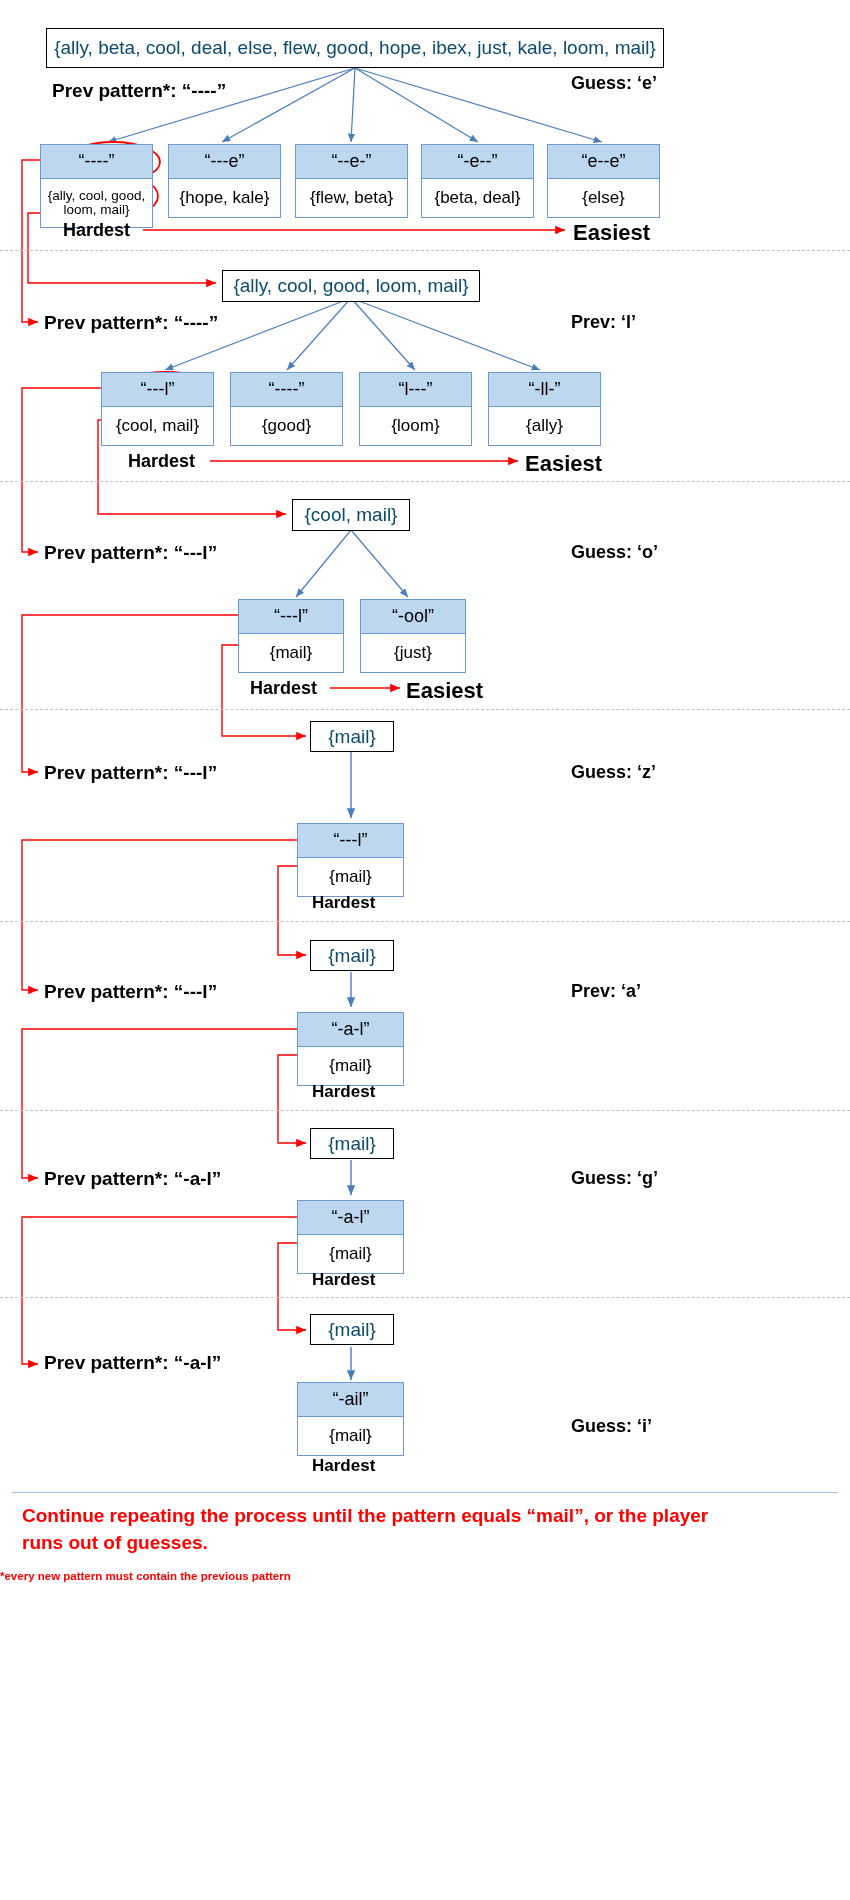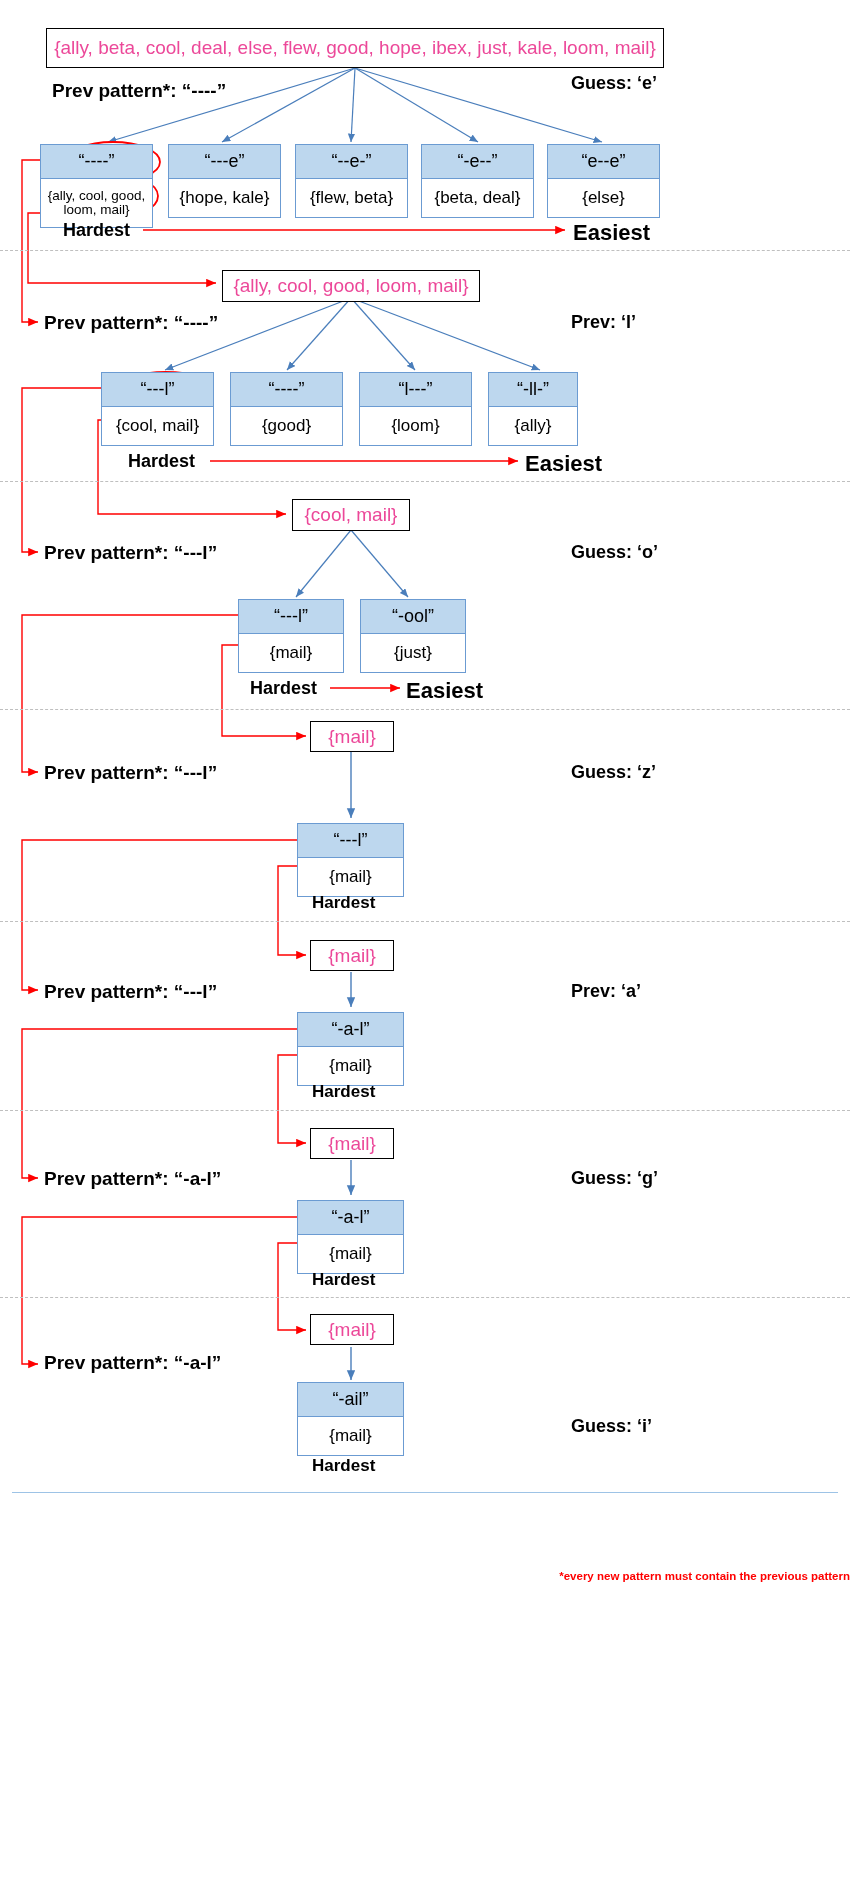--- a/index.html
+++ b/index.html
@@ -16,7 +16,7 @@
     position:absolute;box-sizing:border-box;
     border:1.6px solid #000;background:#fff;
     display:flex;align-items:center;justify-content:center;
-    font-size:19px;color:#ec4899;white-space:nowrap;
+    font-size:19px;color:#0c4a6e;white-space:nowrap;
   }
   .cand{
     position:absolute;box-sizing:border-box;

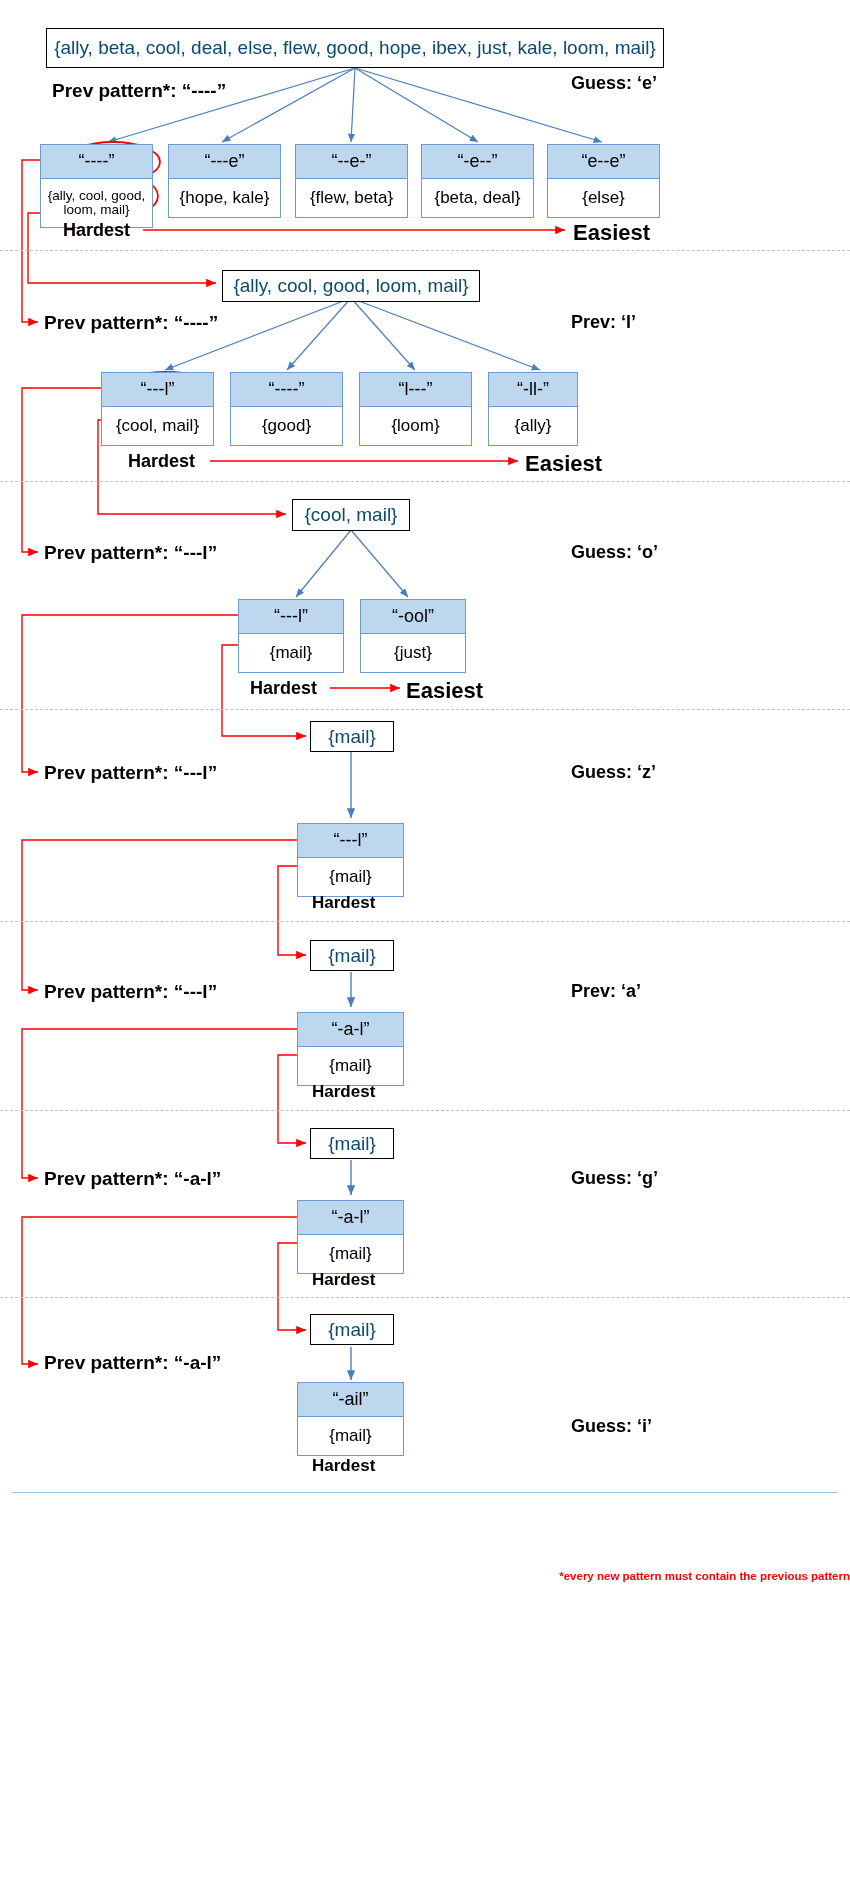--- a/index.html
+++ b/index.html
@@ -188,7 +188,7 @@
     <div class="pat">“l---”</div>
     <div class="words">{loom}</div>
   </div>
-  <div class="cand" style="left:488px;top:372px;width:90px;">
+  <div class="cand" style="left:488px;top:372px;width:113px;">
     <div class="pat">“-ll-”</div>
     <div class="words">{ally}</div>
   </div>

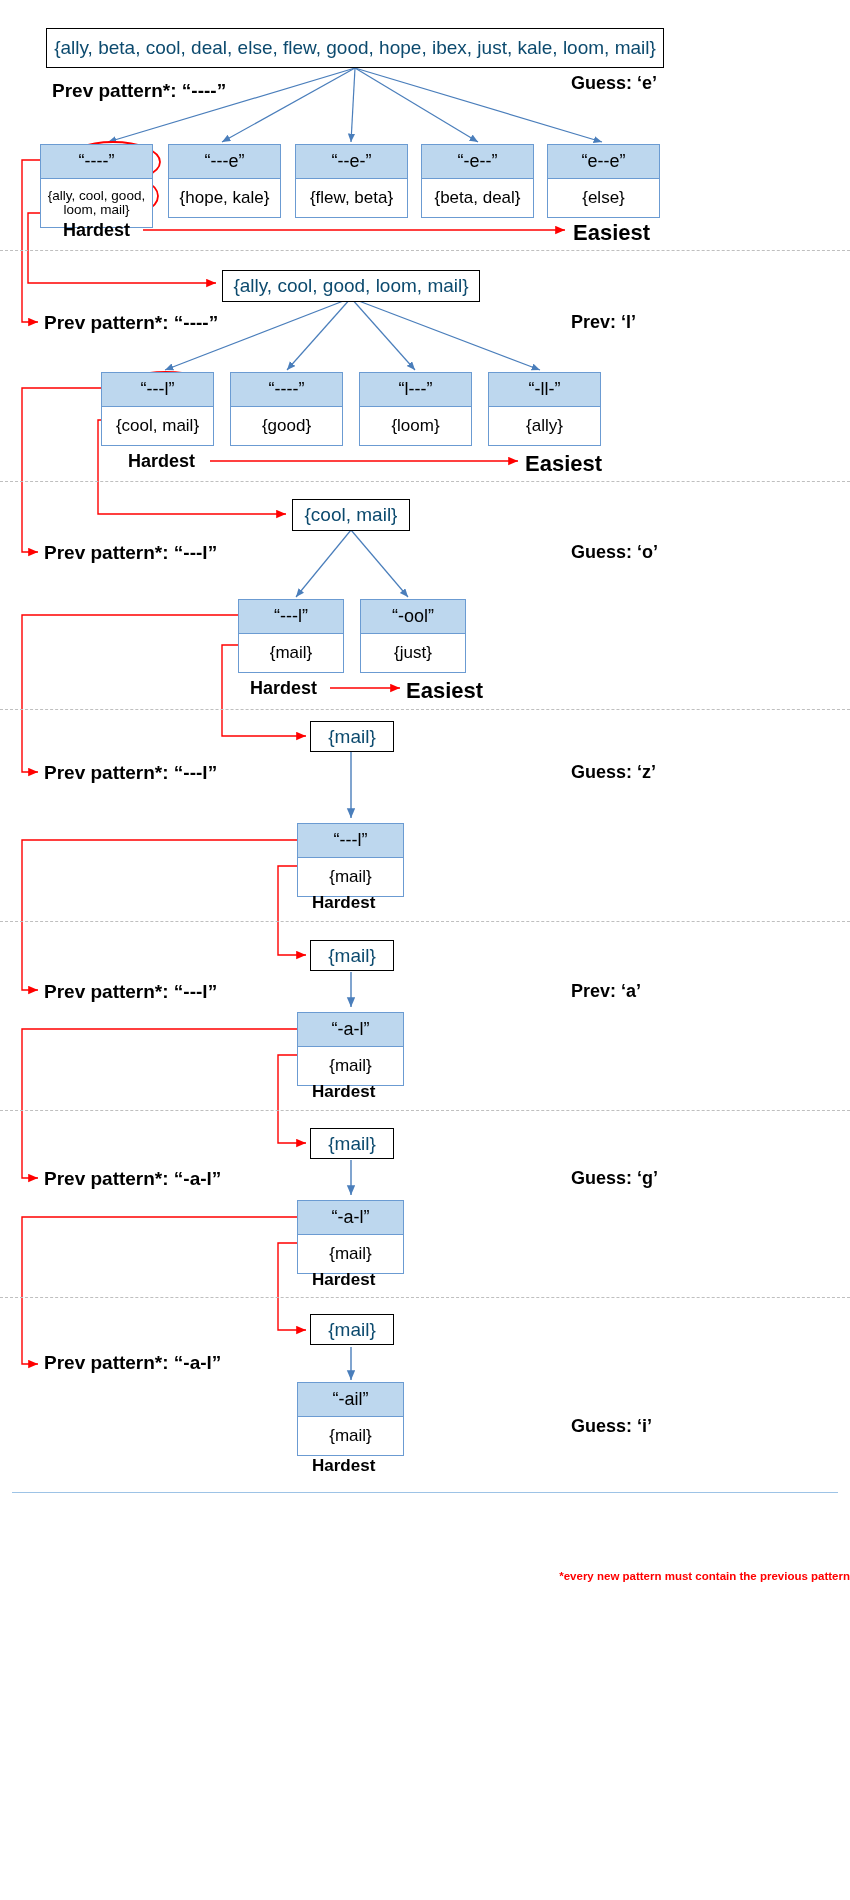--- a/index.html
+++ b/index.html
@@ -269,6 +269,7 @@
 
   <div class="soliddiv" style="top:1492px;"></div>
 
+  <div class="footer" style="left:22px;top:1503px;width:806px;">Continue repeating the process until the pattern equals “mail”, or the player</div>
 
   <div class="footnote" style="top:1570px;">*every new pattern must contain the previous pattern</div>
 

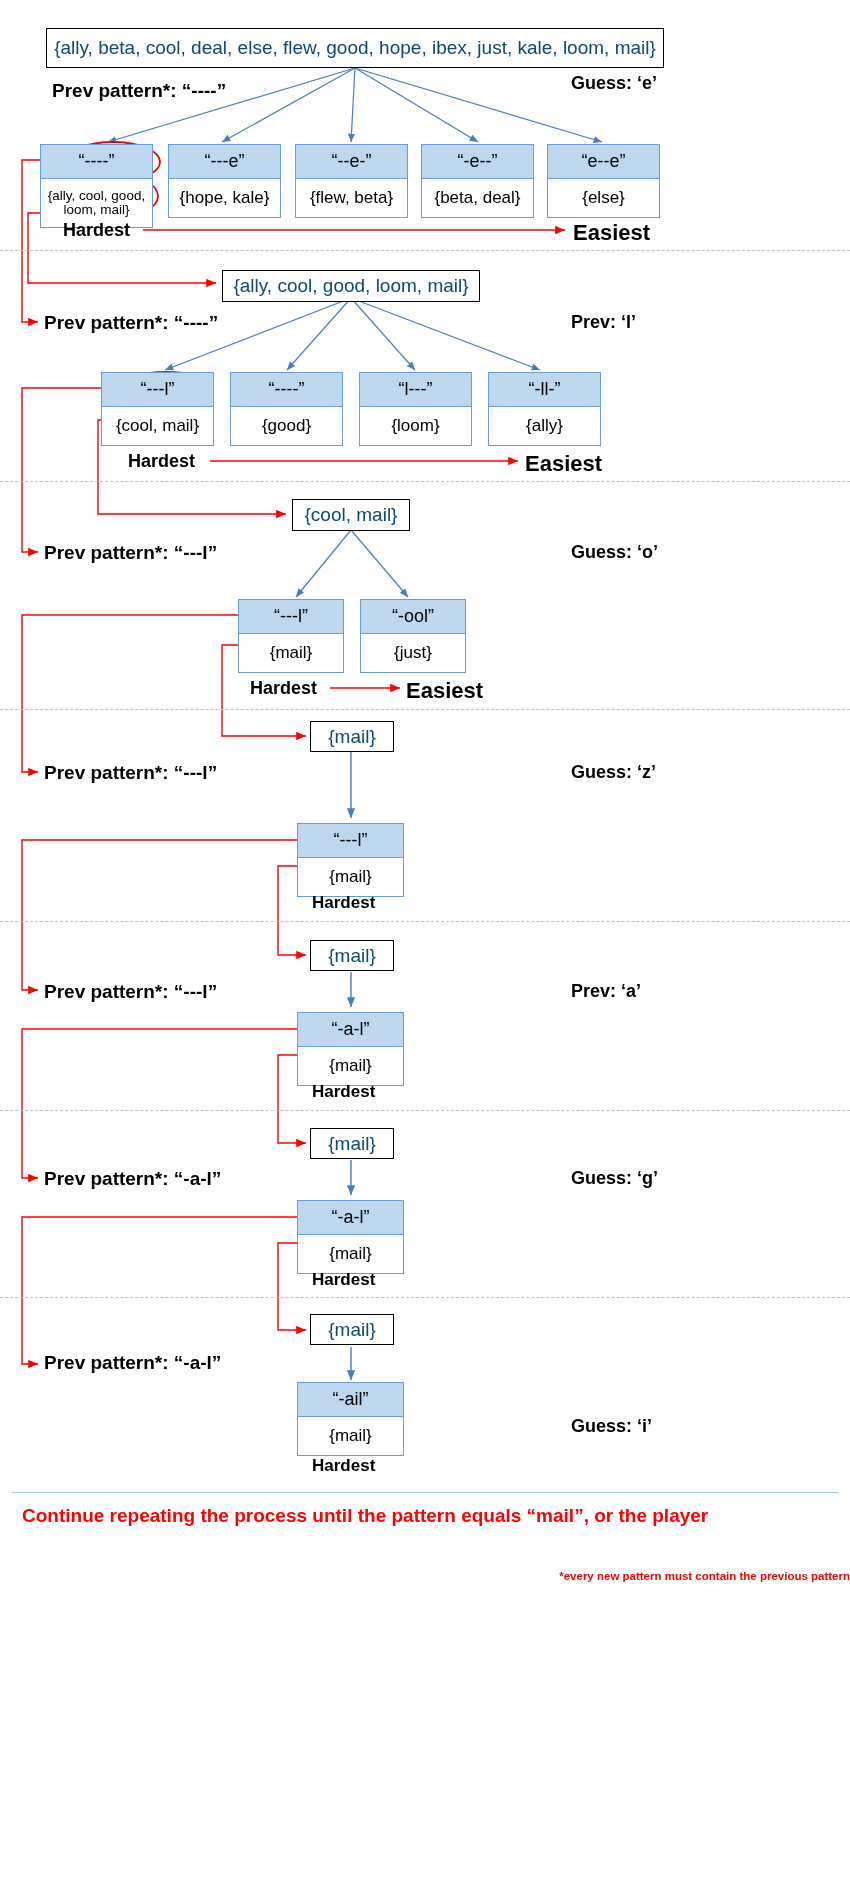--- a/index.html
+++ b/index.html
@@ -270,6 +270,7 @@
   <div class="soliddiv" style="top:1492px;"></div>
 
   <div class="footer" style="left:22px;top:1503px;width:806px;">Continue repeating the process until the pattern equals “mail”, or the player</div>
+  <div class="footer" style="left:22px;top:1530px;width:806px;">runs out of guesses.</div>
 
   <div class="footnote" style="top:1570px;">*every new pattern must contain the previous pattern</div>
 

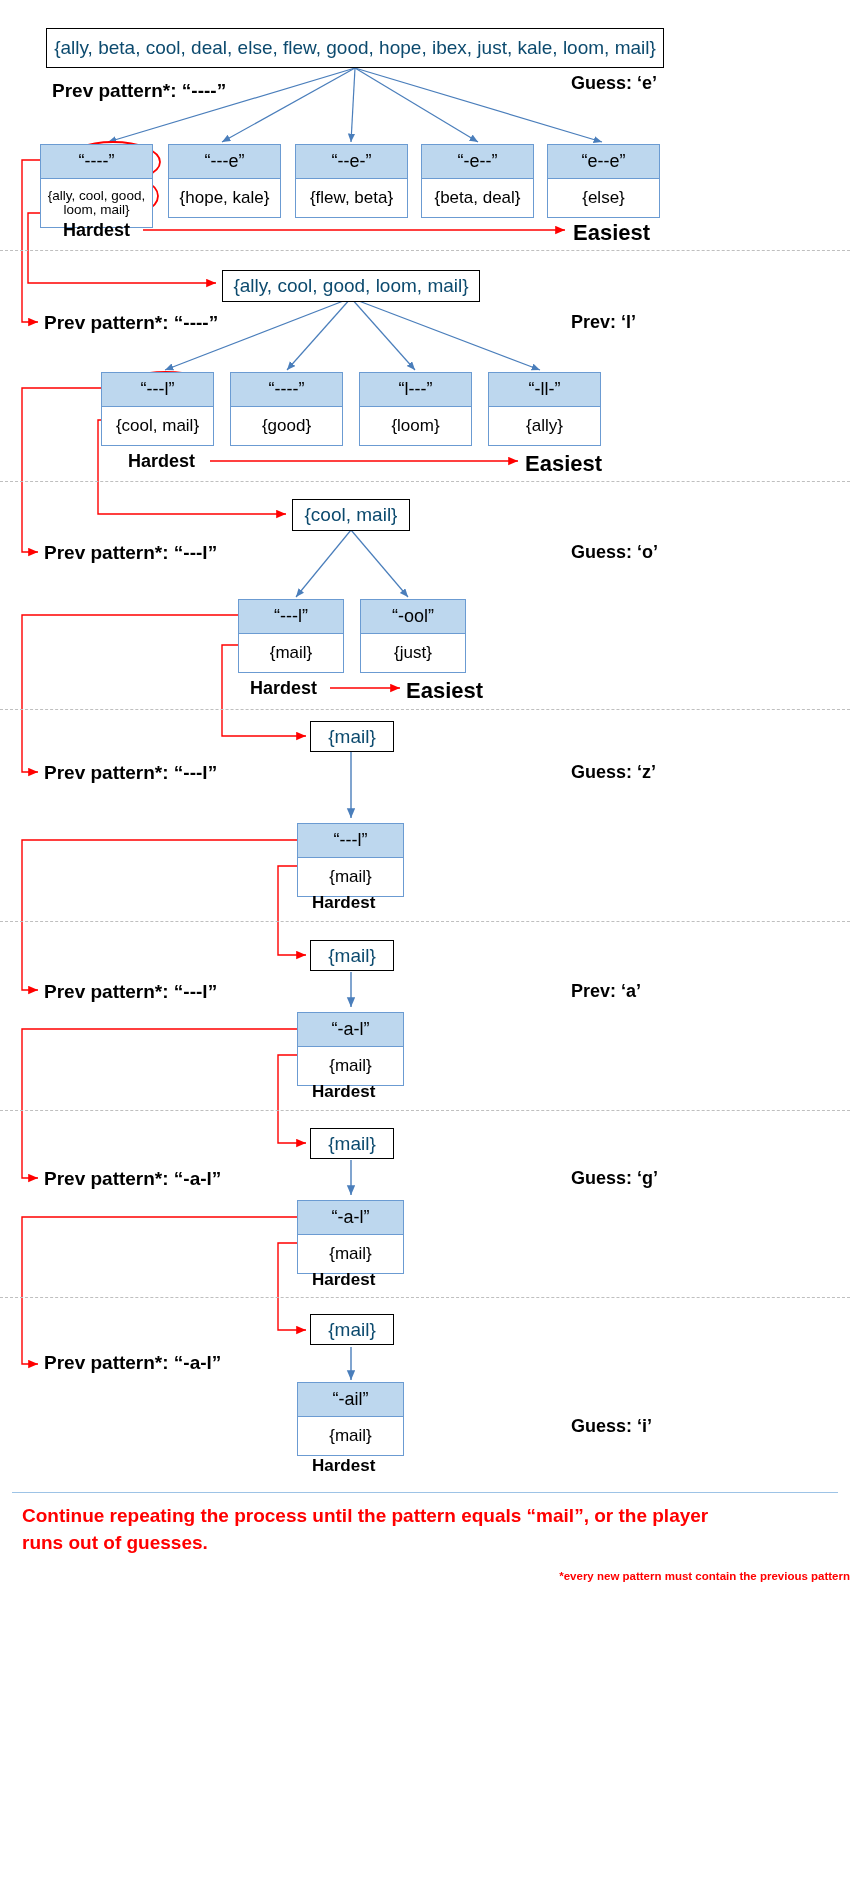--- a/index.html
+++ b/index.html
@@ -50,7 +50,7 @@
   }
   .footnote{
     position:absolute;color:#ff0000;font-weight:bold;font-size:11.5px;
-    text-align:right;width:850px;left:0;
+    text-align:left;width:850px;left:0;
   }
   .divider{
     position:absolute;left:0;width:850px;height:0;

